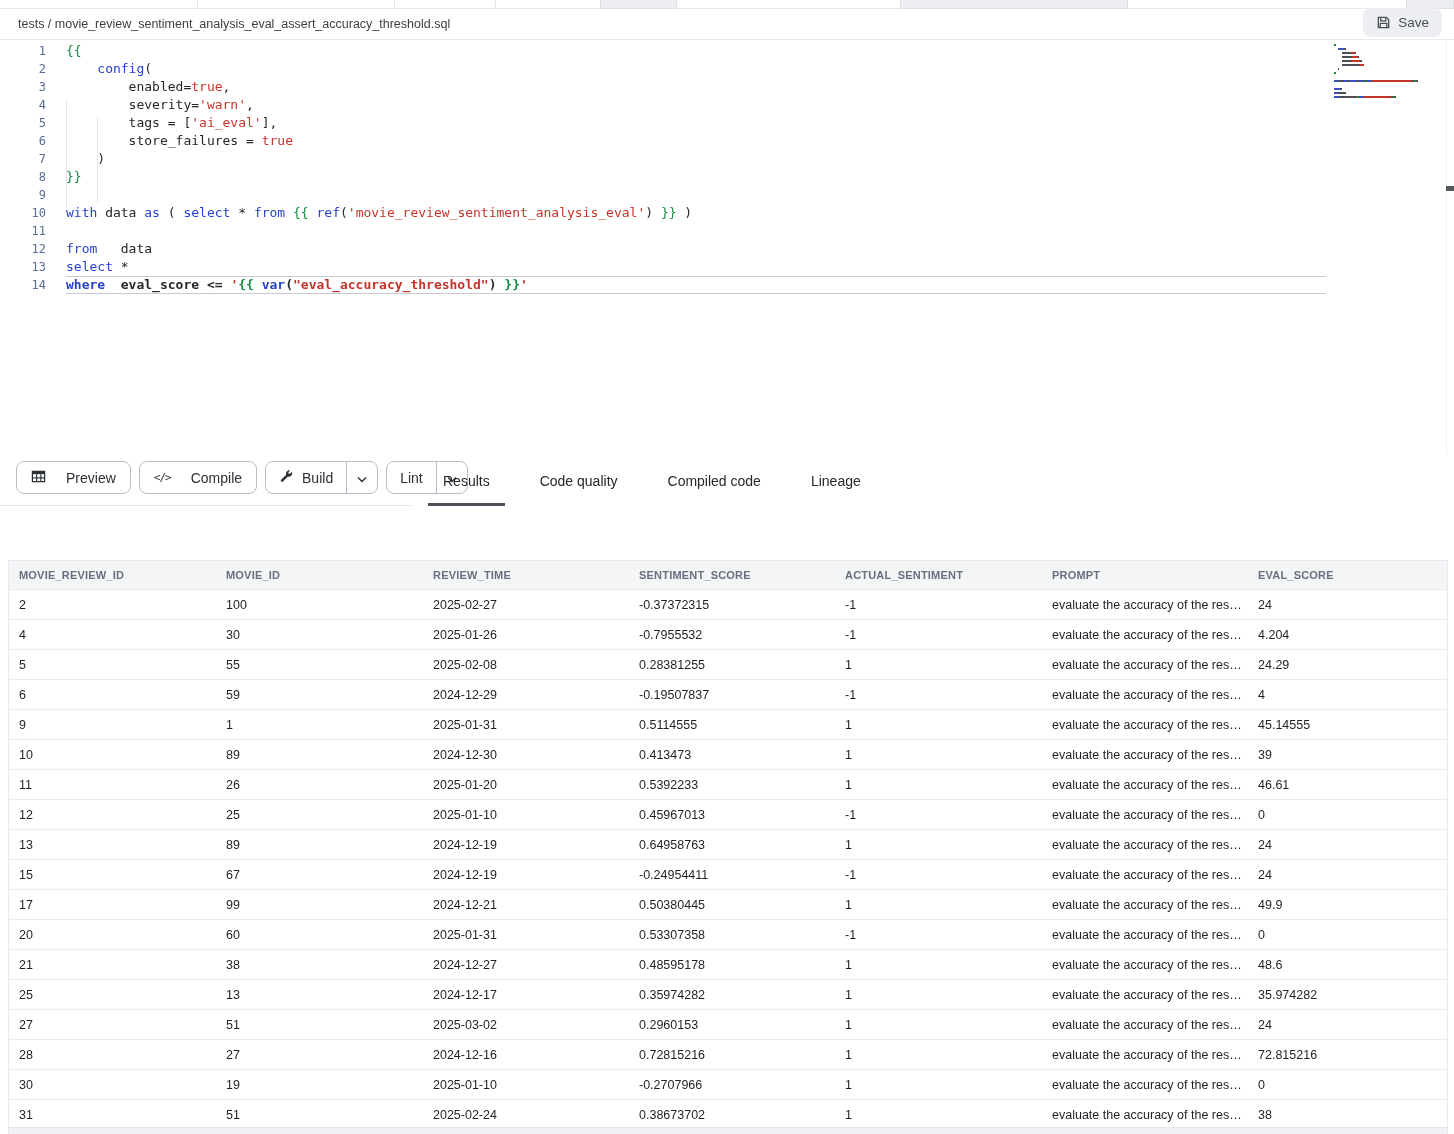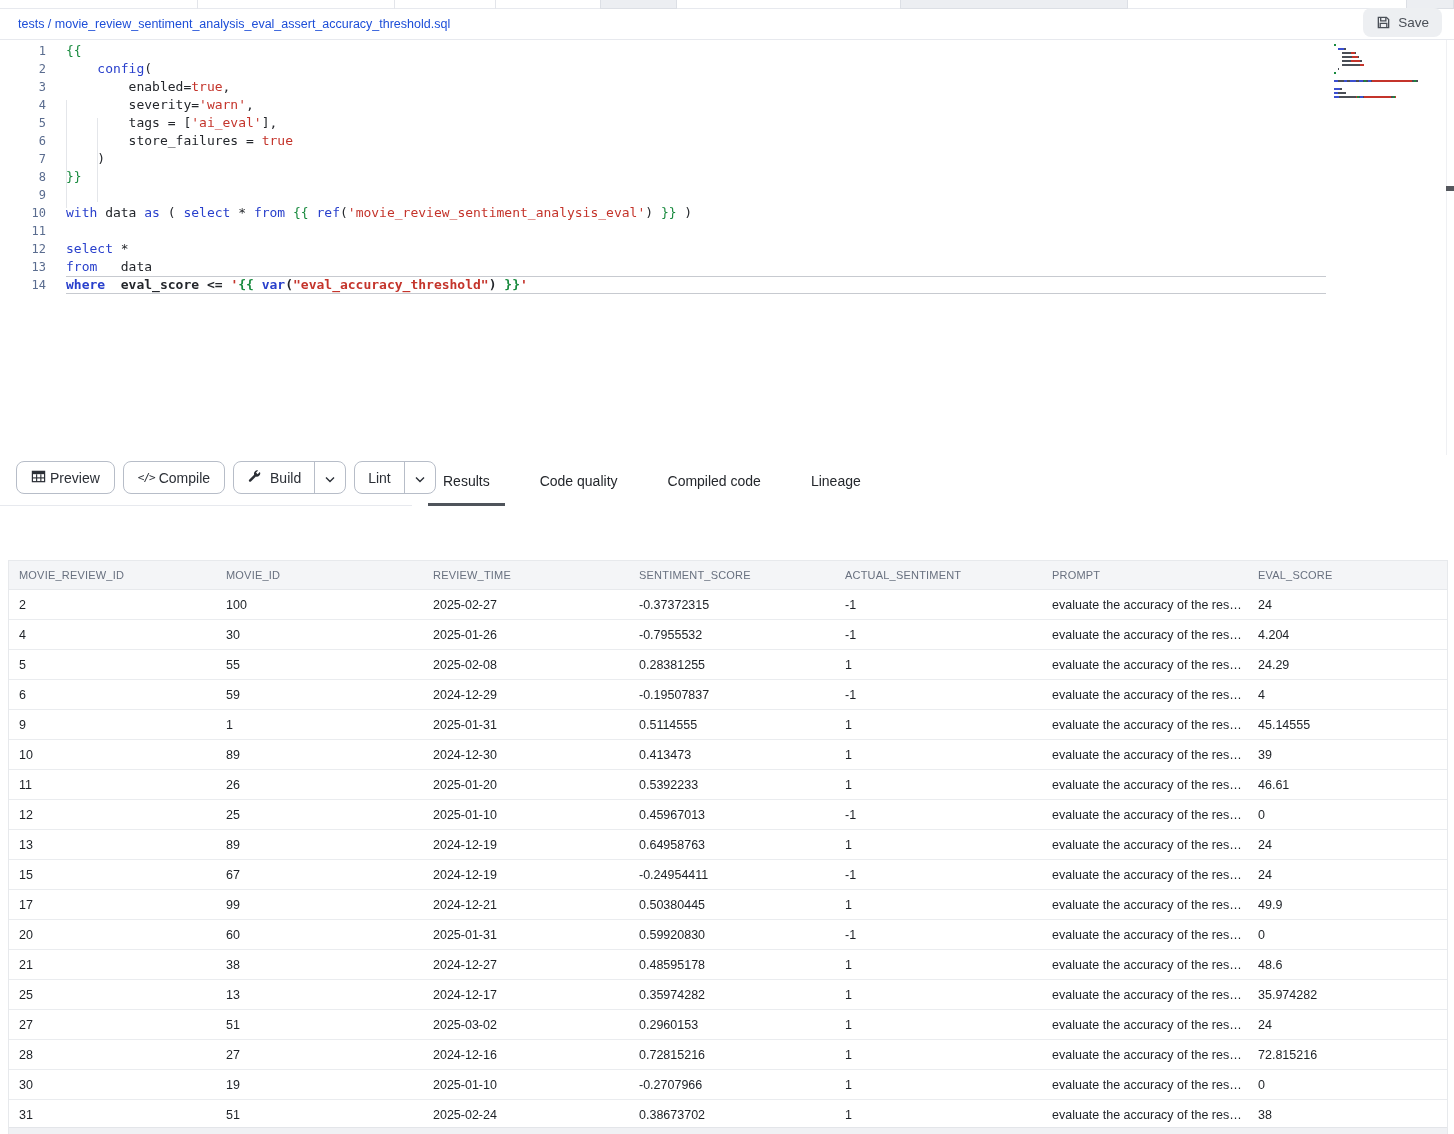--- a/index.html
+++ b/index.html
@@ -14,7 +14,7 @@
 
   
   .topbar { position:absolute; left:0; top:9px; width:1454px; height:31px; background:#fff; border-bottom:1px solid #e7e9ee; display:flex; align-items:center; }
-  .breadcrumb { margin-left:18px; font-size:12.5px; color:#1d4ed8; }
+  .breadcrumb { margin-left:18px; font-size:12.5px; color:#404040; }
   .save-btn { position:absolute; right:12px; top:-1px; height:29px; padding:0 13px; display:flex; align-items:center; gap:7px;
     background:#edeff2; border:none; border-radius:8px; font-family:inherit; font-size:13.5px; color:#4a4f57; cursor:pointer; }
   .save-btn svg { display:block; }

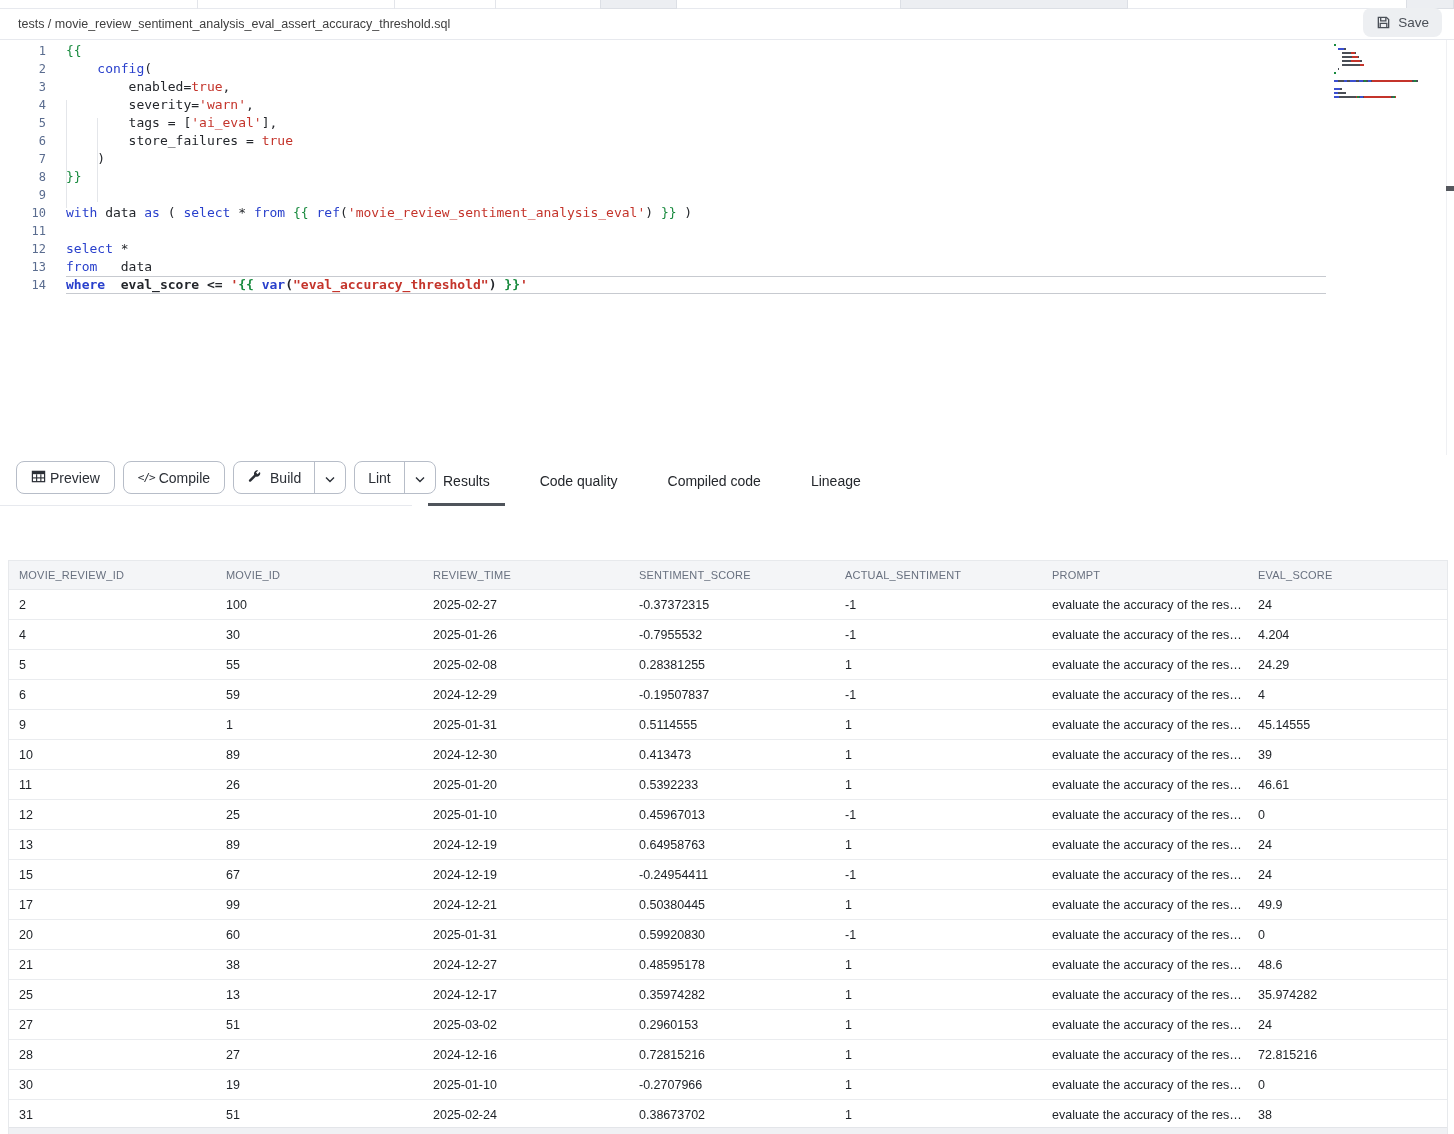--- a/index.html
+++ b/index.html
@@ -126,8 +126,8 @@
         <div class="code-line"></div>
         <div class="code-line"><span class="tok-kw">with</span><span class="tok-plain"> data </span><span class="tok-kw">as</span><span class="tok-plain"> ( </span><span class="tok-kw">select</span><span class="tok-plain"> * </span><span class="tok-kw">from</span><span class="tok-plain"> </span><span class="tok-jinja">{{</span><span class="tok-plain"> </span><span class="tok-kw">ref</span><span class="tok-plain">(</span><span class="tok-str">'movie_review_sentiment_analysis_eval'</span><span class="tok-plain">) </span><span class="tok-jinja">}}</span><span class="tok-plain"> )</span></div>
         <div class="code-line"></div>
+        <div class="code-line"><span class="tok-kw">from</span><span class="tok-plain">   data</span></div>
         <div class="code-line"><span class="tok-kw">select</span><span class="tok-plain"> *</span></div>
-        <div class="code-line"><span class="tok-kw">from</span><span class="tok-plain">   data</span></div>
         <div class="code-line active"><span class="tok-kw">where</span><span class="tok-plain">  eval_score &lt;= </span><span class="tok-str">'</span><span class="tok-jinja">{{</span><span class="tok-plain"> </span><span class="tok-kw">var</span><span class="tok-plain">(</span><span class="tok-str">"eval_accuracy_threshold"</span><span class="tok-plain">) </span><span class="tok-jinja">}}</span><span class="tok-str">'</span></div>
       </div>
     <div class="guide" style="left:66px; top:60px; height:108px;"></div>

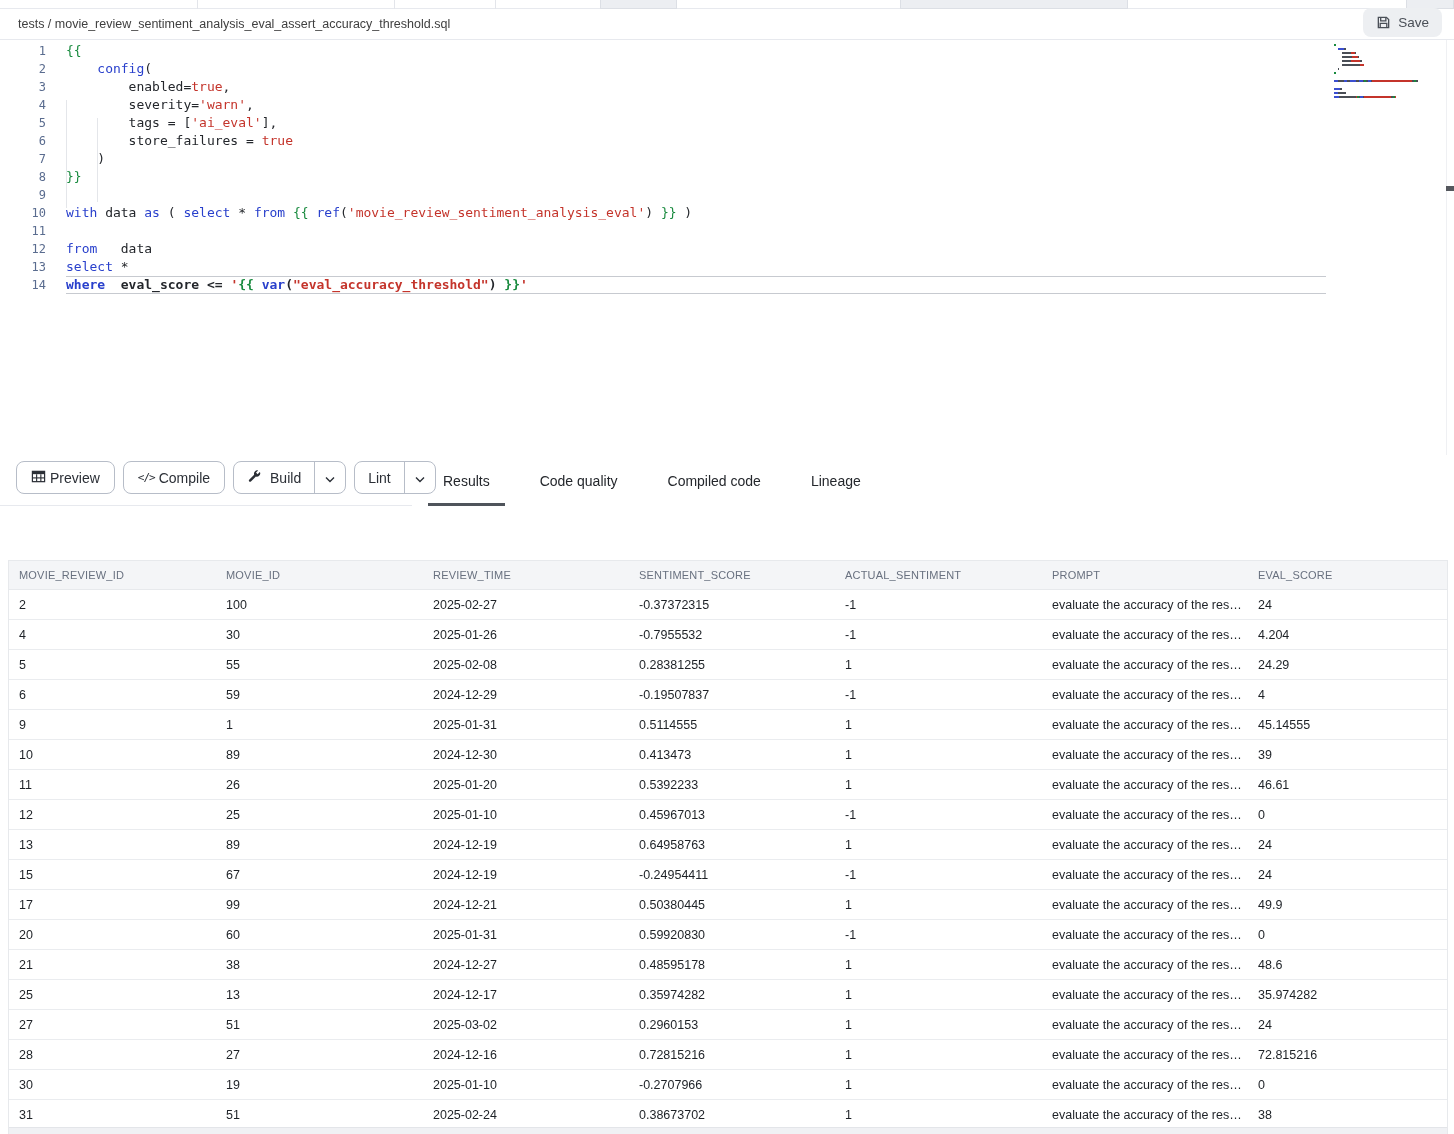--- a/index.html
+++ b/index.html
@@ -41,7 +41,7 @@
   .actionbar { position:absolute; left:0; top:455px; width:1454px; height:51px; background:#fff; }
   .actionbar .btn-rule { position:absolute; left:0; top:50px; width:412px; height:1px; background:#e7e9ee; }
   .btn-row { position:absolute; left:16px; top:6px; display:flex; gap:8px; align-items:center; }
-  .ui-btn { display:flex; align-items:center; gap:4px; height:33px; padding:0 14px; background:#fff;
+  .ui-btn { display:flex; align-items:center; gap:20px; height:33px; padding:0 14px; background:#fff;
     border:1px solid #b7bdc8; border-radius:8px; font-family:inherit; font-size:14px; color:#2b2f36; cursor:pointer; }
   .split { display:flex; align-items:stretch; height:33px; border:1px solid #b7bdc8; border-radius:8px; overflow:hidden; background:#fff; }
   .split .main { display:flex; align-items:center; gap:8px; padding:0 13px; font-size:14px; cursor:pointer; }

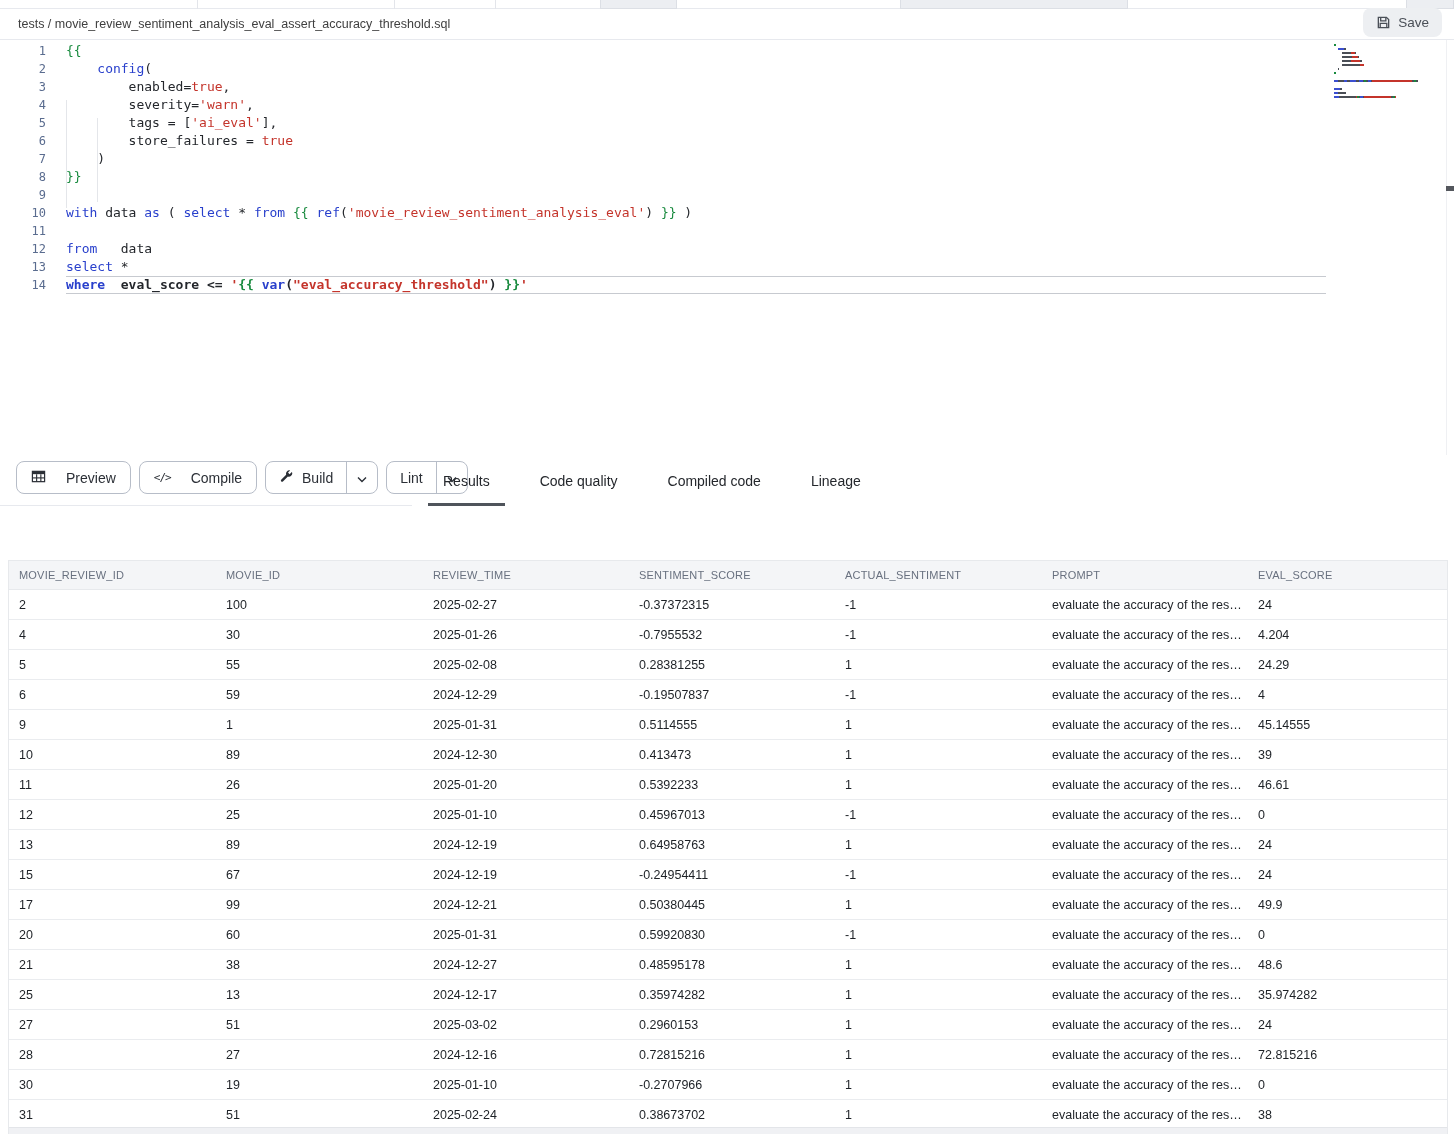--- a/index.html
+++ b/index.html
@@ -62,7 +62,7 @@
   .grid { position:absolute; left:8px; top:560px; width:1440px; height:574px; border:1px solid #e7e9ec; border-bottom:none; background:#fff; }
   .g-header, .t-row { display:grid; grid-template-columns:207px 207px 206px 206px 207px 206px 1fr; }
   .g-header { height:29px; background:#f4f5f7; border-bottom:1px solid #e7e9ec; align-items:center; }
-  .g-header > div { padding-left:10px; font-size:11px; font-weight:normal; color:#68707f; letter-spacing:.2px; white-space:nowrap; overflow:hidden; }
+  .g-header > div { padding-left:10px; font-size:11px; font-weight:bold; color:#68707f; letter-spacing:.2px; white-space:nowrap; overflow:hidden; }
   .t-row { height:30px; border-bottom:1px solid #eaecef; align-items:center; }
   .t-cell { padding-left:10px; font-size:12.5px; color:#1d2126; white-space:nowrap; overflow:hidden; }
   .prompt-cell { display:flex; align-items:center; gap:5px; }

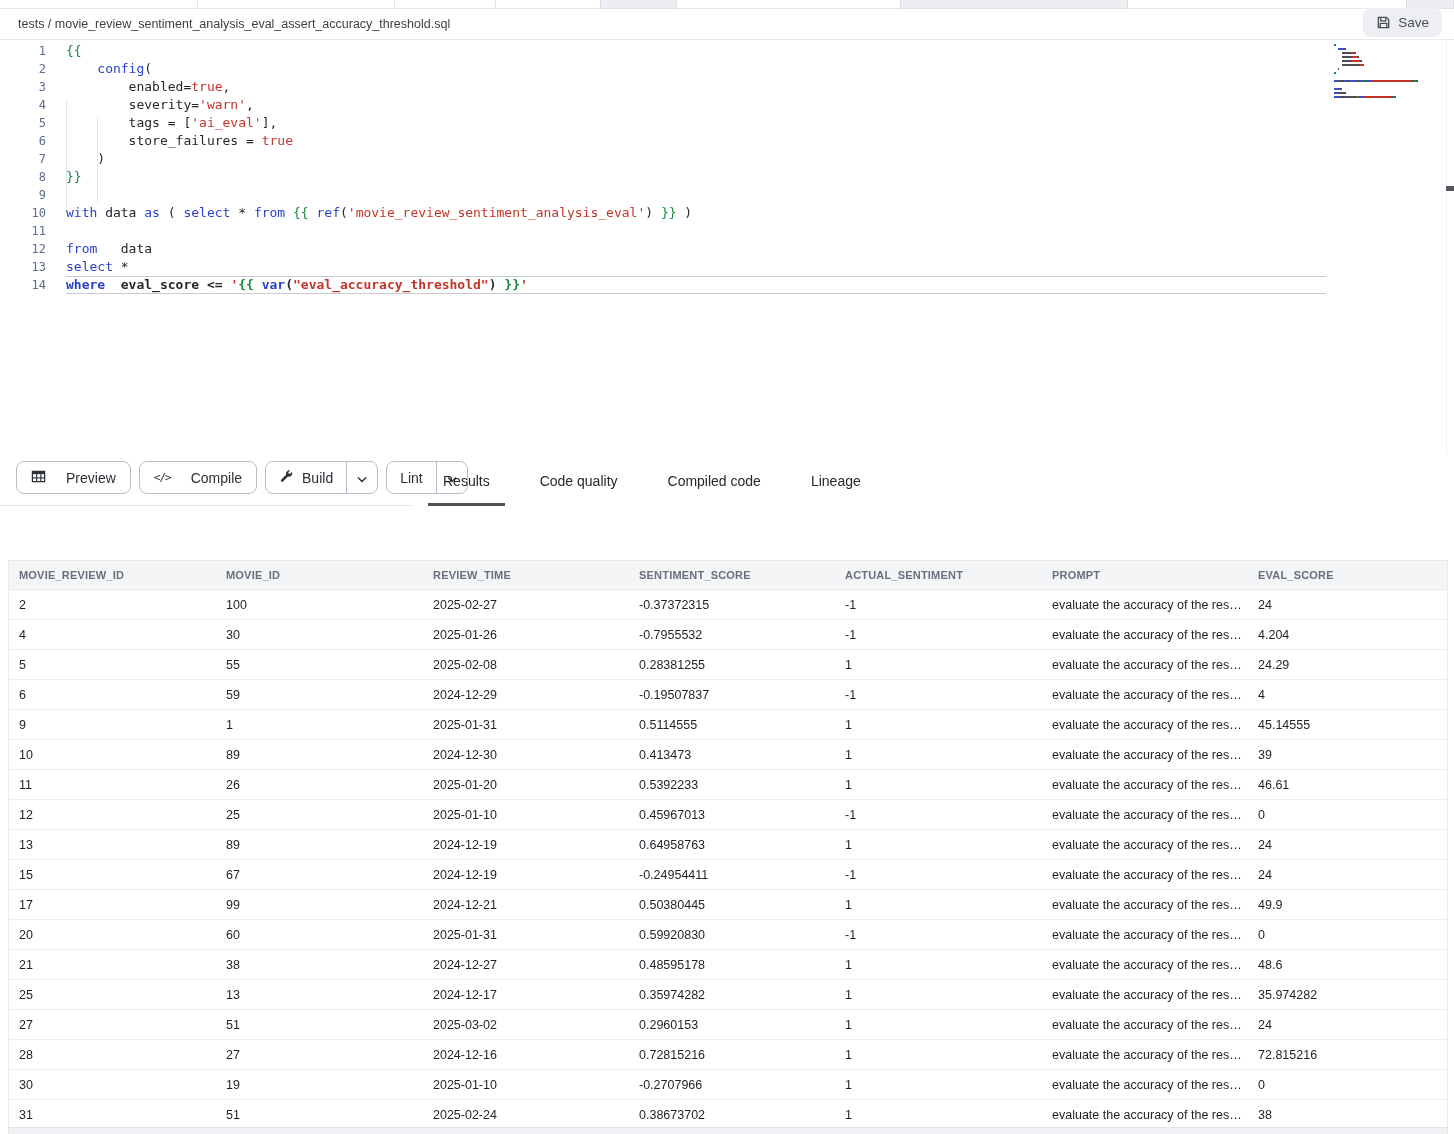--- a/index.html
+++ b/index.html
@@ -457,7 +457,7 @@
       <div class="t-cell">20</div>
       <div class="t-cell">60</div>
       <div class="t-cell">2025-01-31</div>
-      <div class="t-cell">0.59920830</div>
+      <div class="t-cell">0.53307358</div>
       <div class="t-cell">-1</div>
       <div class="t-cell prompt-cell">
         <span>evaluate the accuracy of the res…</span>

